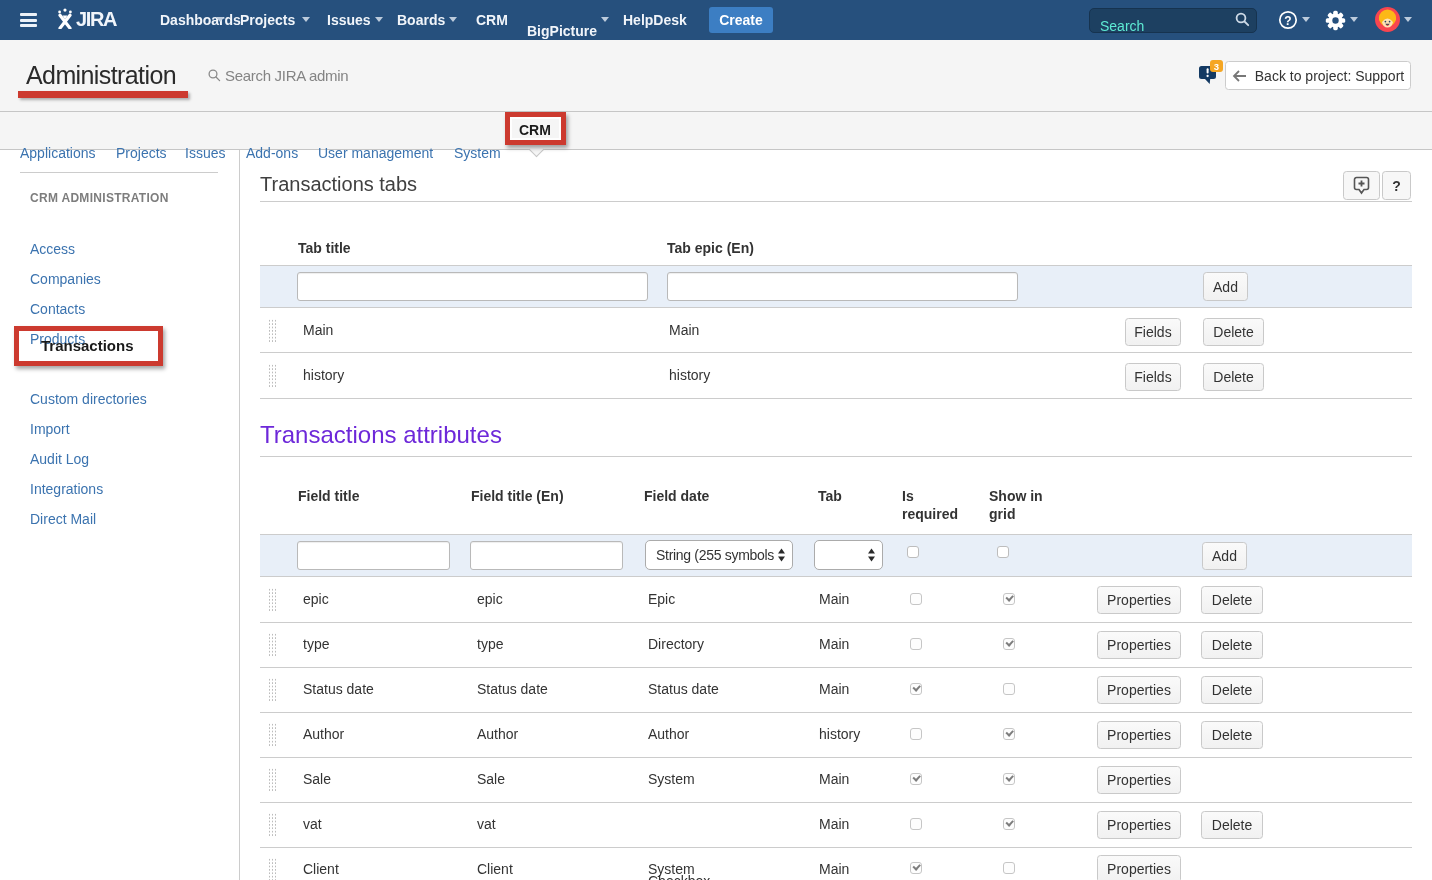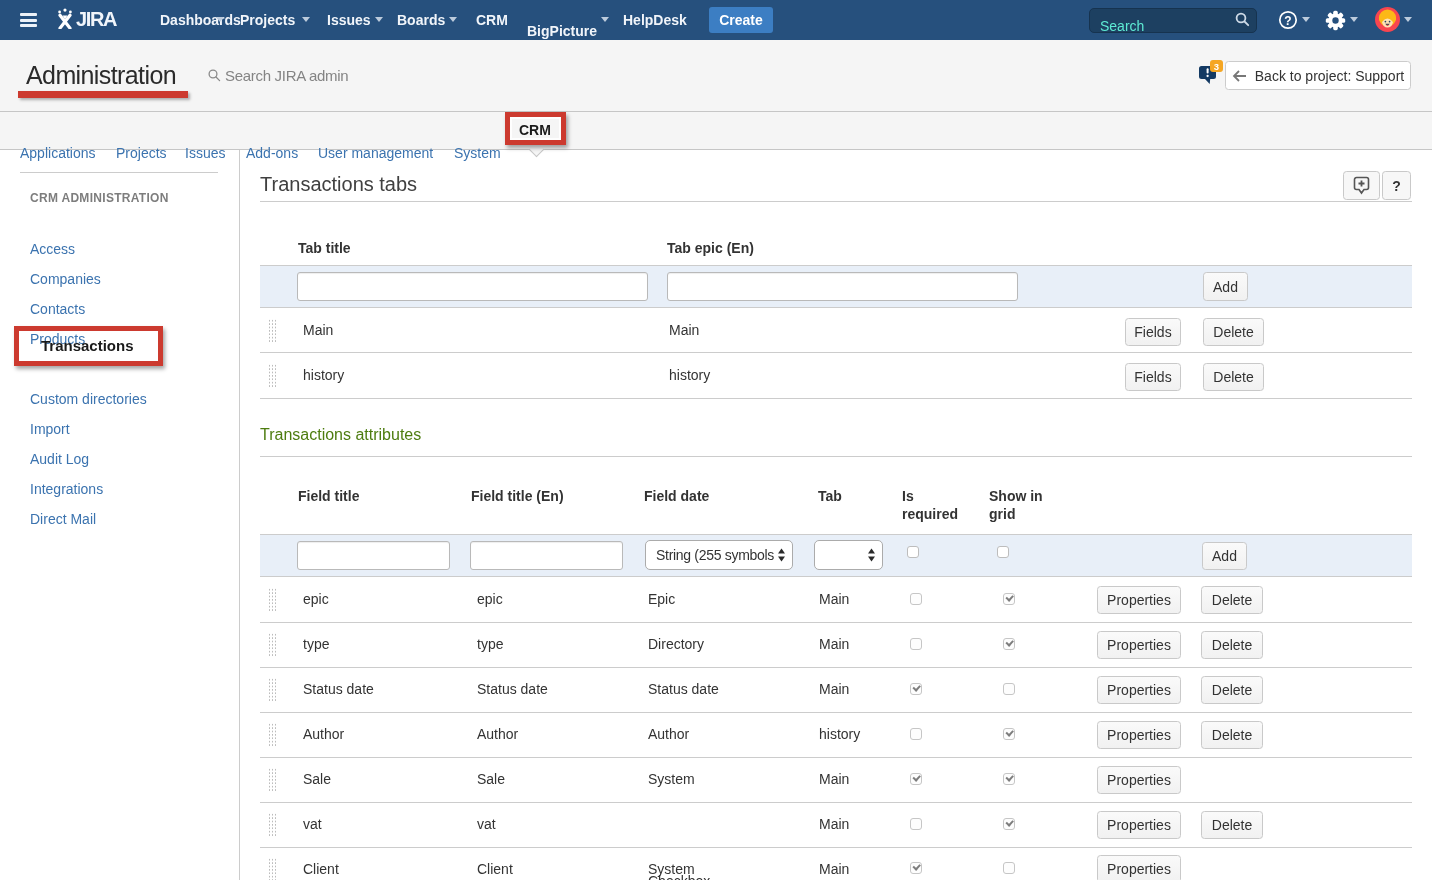--- a/index.html
+++ b/index.html
@@ -173,7 +173,7 @@
 <div class="btn" style="left:1203px;top:363px;width:61px;height:28px;">Delete</div>
 <div class="rowline" style="top:398px;"></div>
 
-<div class="t" style="left:260px;top:423px;font-size:16px;line-height:24px;color:#4d7c0f;">Transactions attributes</div>
+<div class="t" style="left:260px;top:423px;font-size:24px;line-height:24px;color:#6d28d9;">Transactions attributes</div>
 <div class="rowline" style="top:456px;"></div>
 <div class="t bold" style="left:298px;top:487px;">Field title</div>
 <div class="t bold" style="left:471px;top:487px;">Field title (En)</div>

